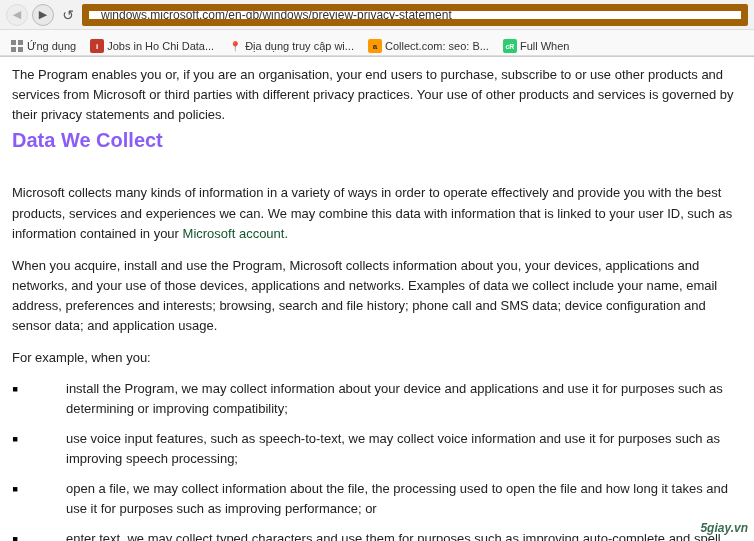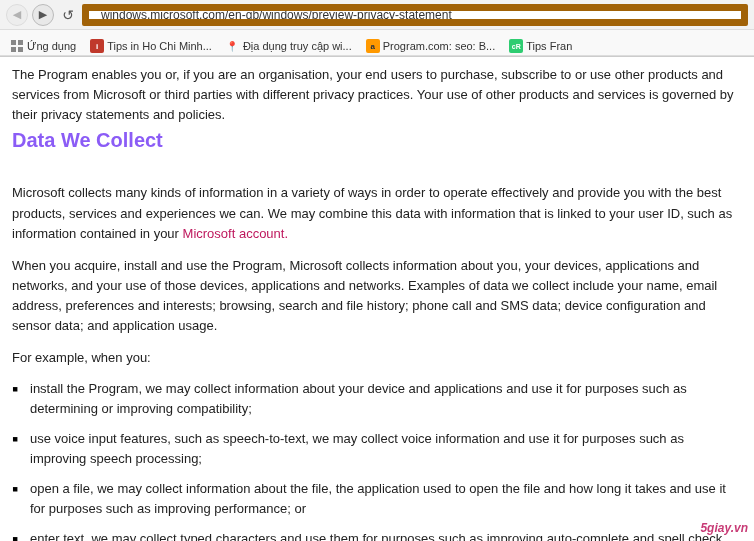--- a/index.html
+++ b/index.html
@@ -222,7 +222,7 @@
 
     <div class="bookmark-item">
       <span class="bookmark-favicon fav-jobs" style="padding:1px 2px;">i</span>
-      <span>Tips in Ho Chi Minh...</span>
+      <span>Jobs in Ho Chi Data...</span>
     </div>
 
     <div class="bookmark-item">

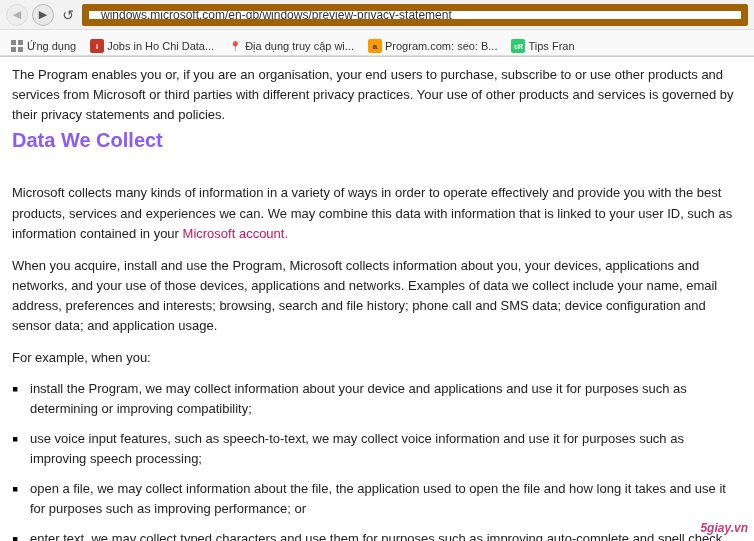--- a/index.html
+++ b/index.html
@@ -233,7 +233,7 @@
 
     <div class="bookmark-item">
       <span class="bookmark-favicon fav-amazon" style="padding:1px 2px;font-size:8px;">a</span>
-      <span>Program.com: seo: B...</span>
+      <span>Collect.com: seo: B...</span>
     </div>
 
     <div class="bookmark-item">

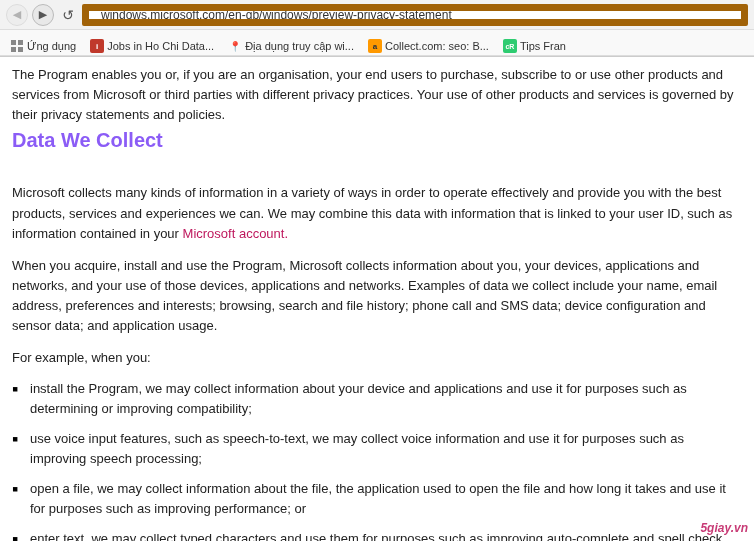--- a/index.html
+++ b/index.html
@@ -238,7 +238,7 @@
 
     <div class="bookmark-item">
       <span class="bookmark-favicon fav-full" style="padding:1px 2px;font-size:7px;">cR</span>
-      <span>Tips Fran</span>
+      <span>Full When</span>
     </div>
   </div>
 </div>

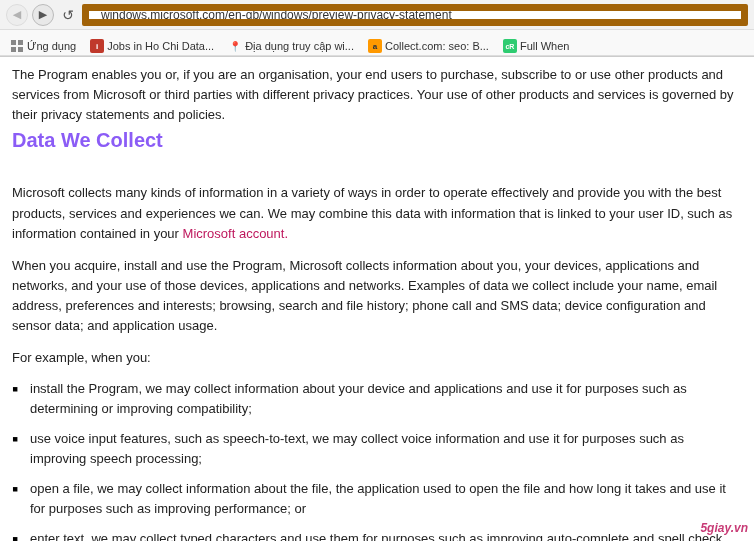--- a/index.html
+++ b/index.html
@@ -142,7 +142,7 @@
     }
 
     .link {
-      color: #be185d;
+      color: #14532d;
       text-decoration: none;
       cursor: pointer;
       text-align: right;

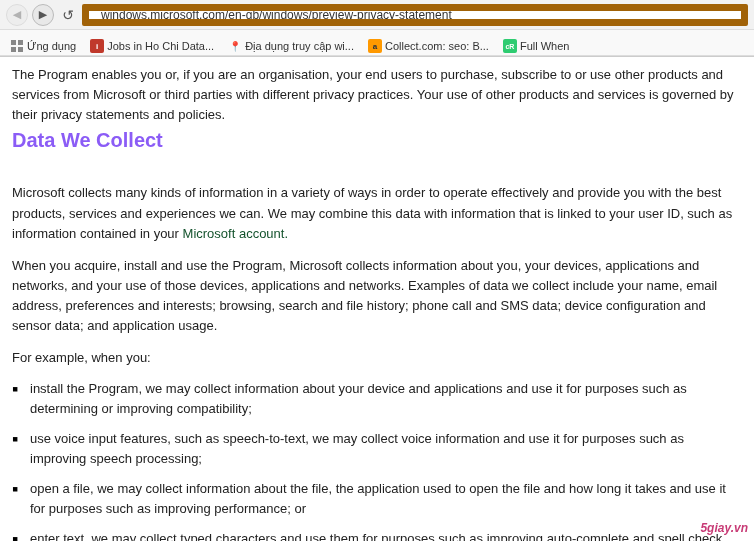--- a/index.html
+++ b/index.html
@@ -181,6 +181,7 @@
 
     .bullet-text {
       flex: 1;
+      margin-left: 36px;
     }
 
     

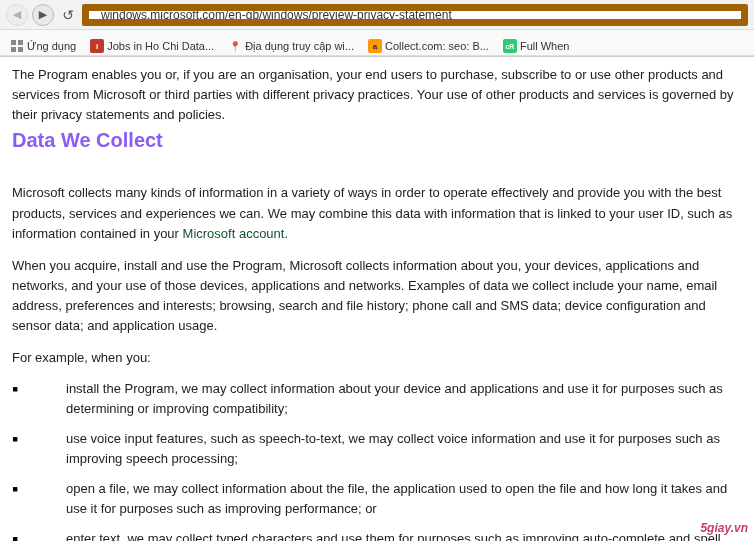--- a/index.html
+++ b/index.html
@@ -272,7 +272,7 @@
     </li>
     <li>
       <span class="bullet-marker">▪</span>
-      <span class="bullet-text">open a file, we may collect information about the file, the application used to open the file and how long it takes and use it for purposes such as improving performance; or</span>
+      <span class="bullet-text">open a file, we may collect information about the file, the processing used to open the file and how long it takes and use it for purposes such as improving performance; or</span>
     </li>
     <li>
       <span class="bullet-marker">▪</span>

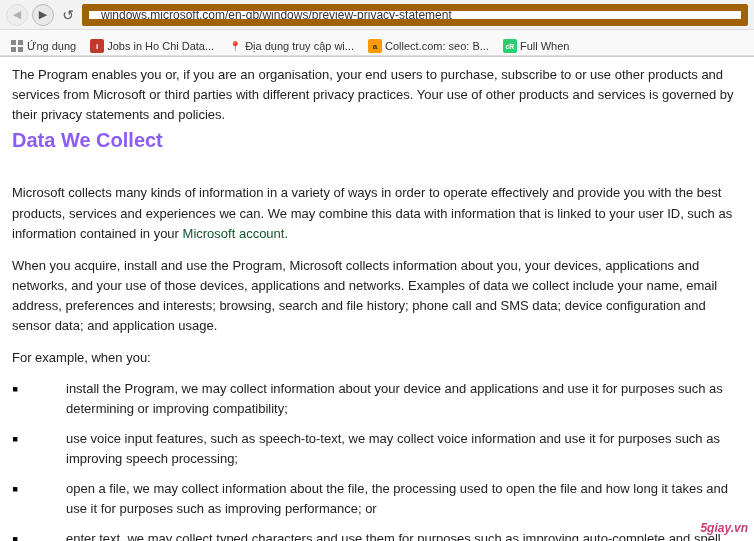--- a/index.html
+++ b/index.html
@@ -190,7 +190,7 @@
       bottom: 6px;
       right: 6px;
       font-size: 12px;
-      color: #be185d;
+      color: #14532d;
       font-weight: bold;
       font-style: italic;
       opacity: 0.85;

